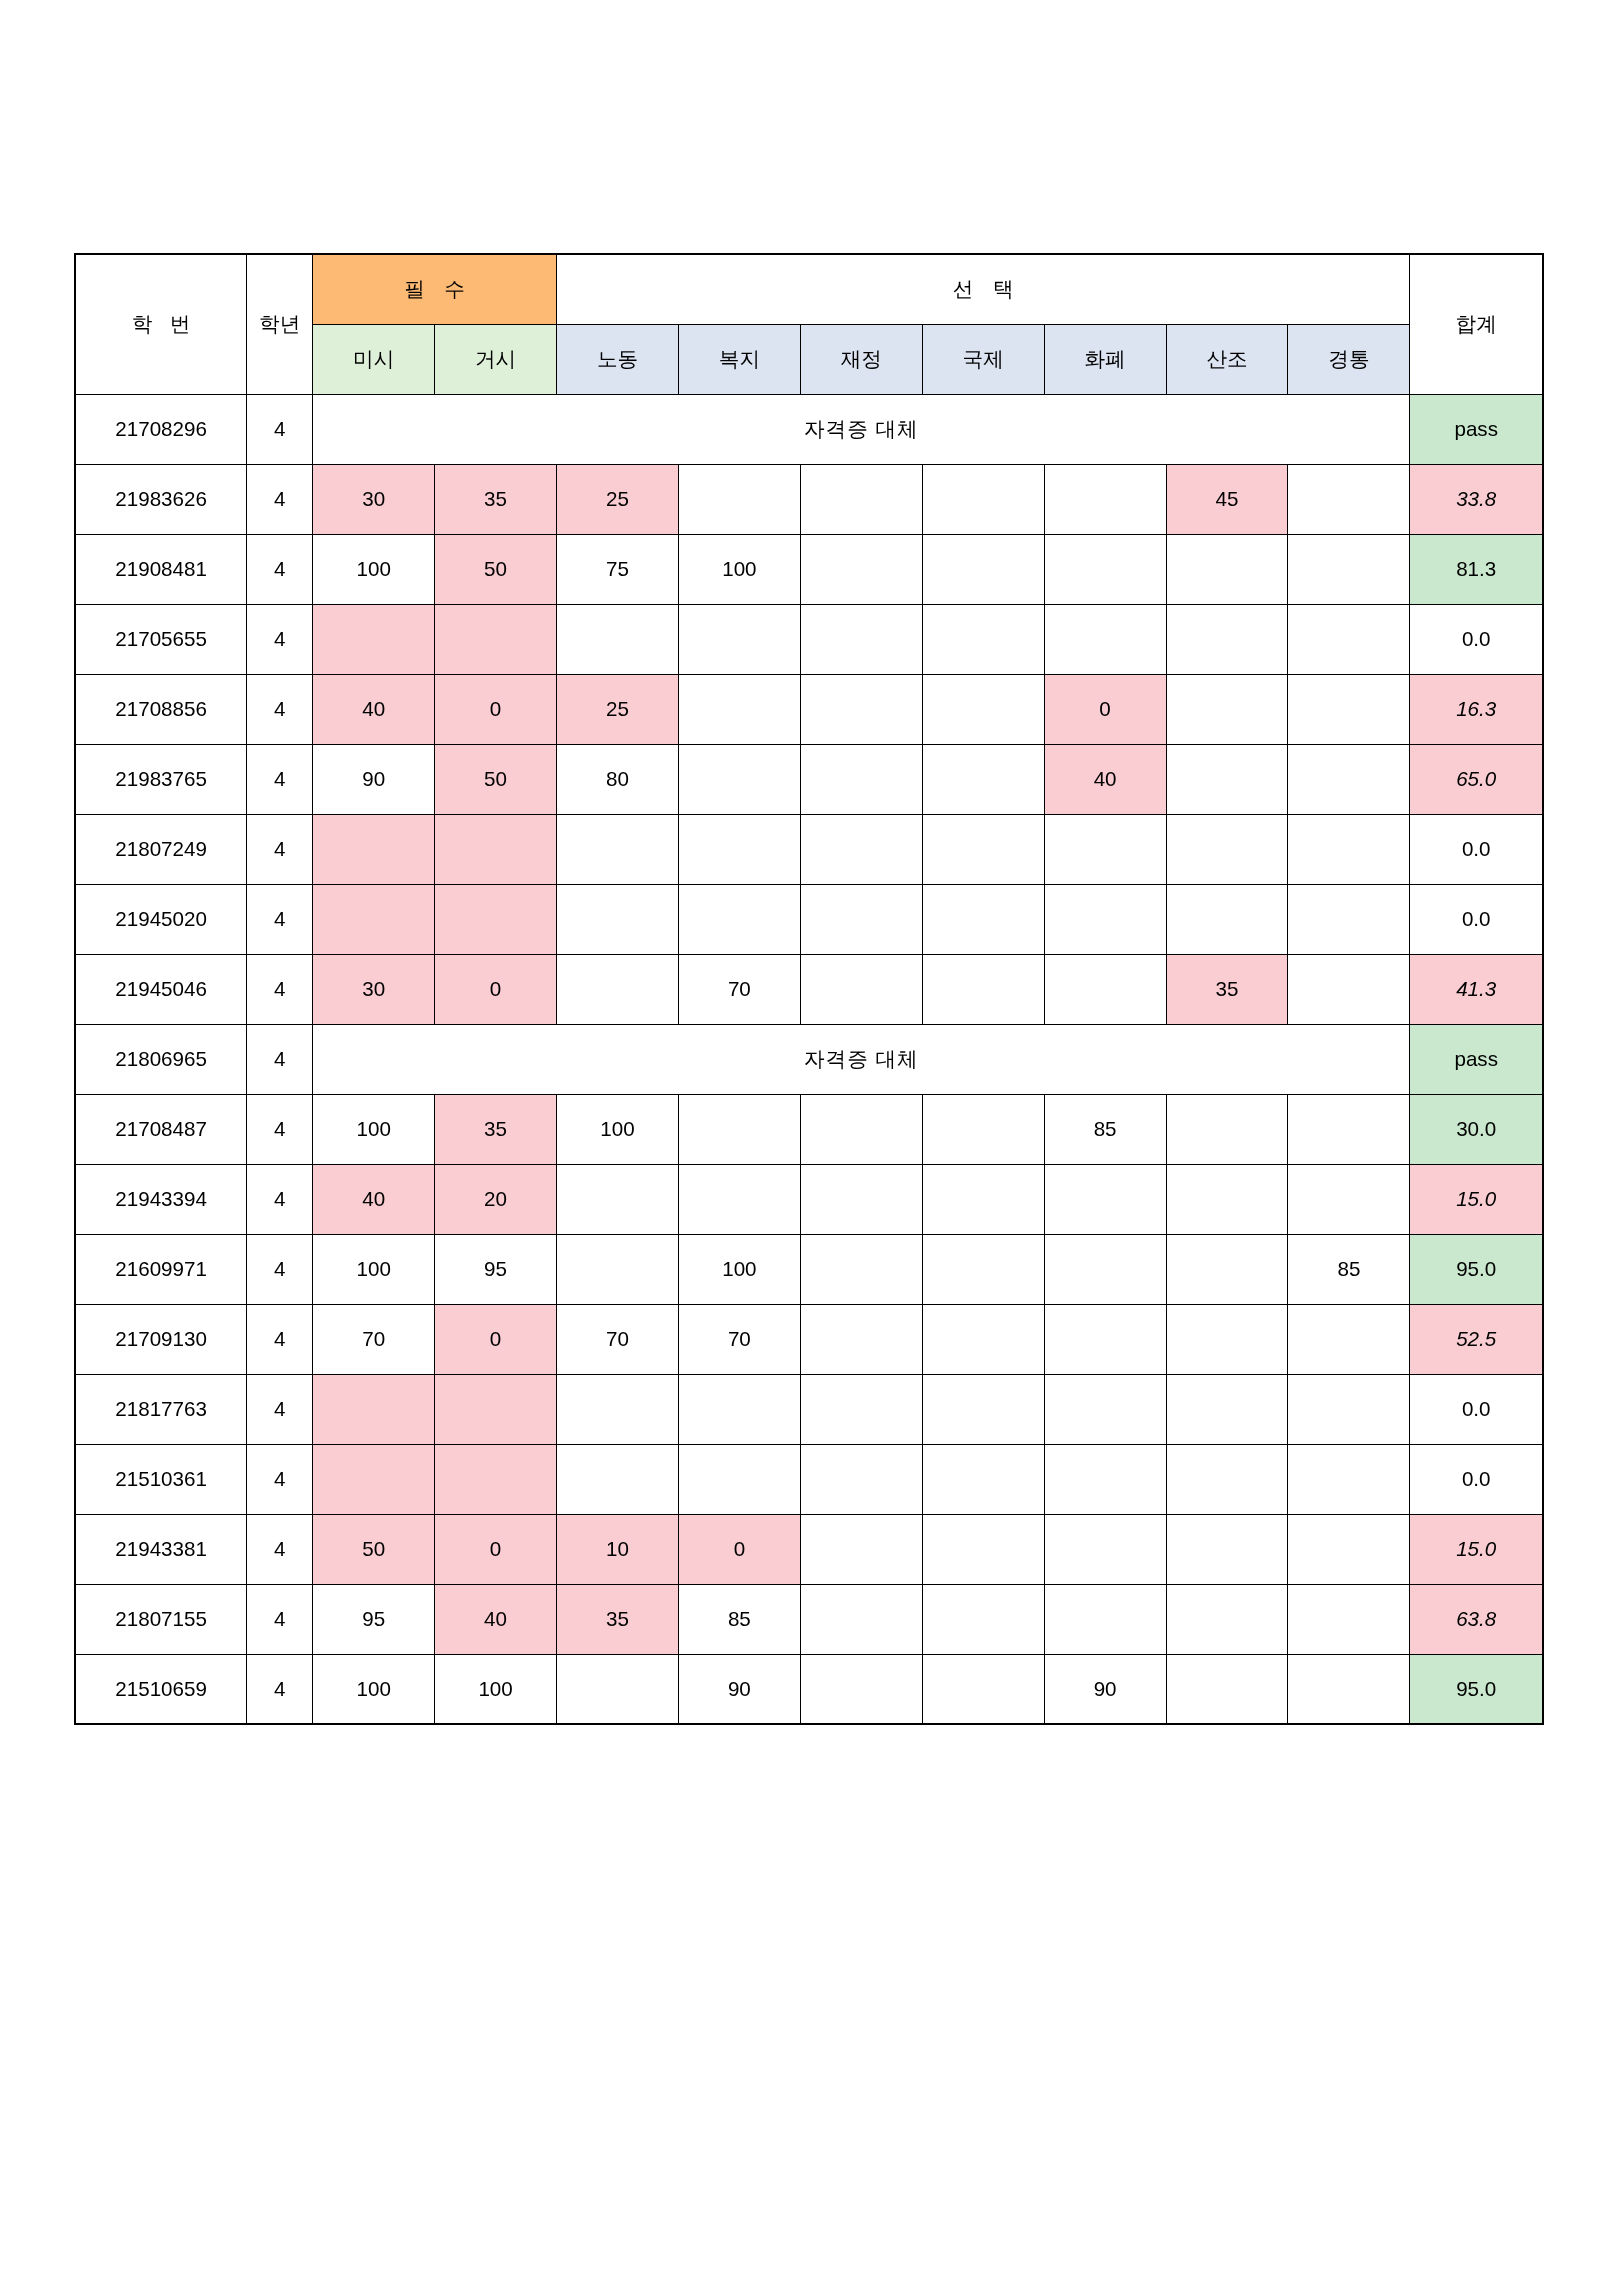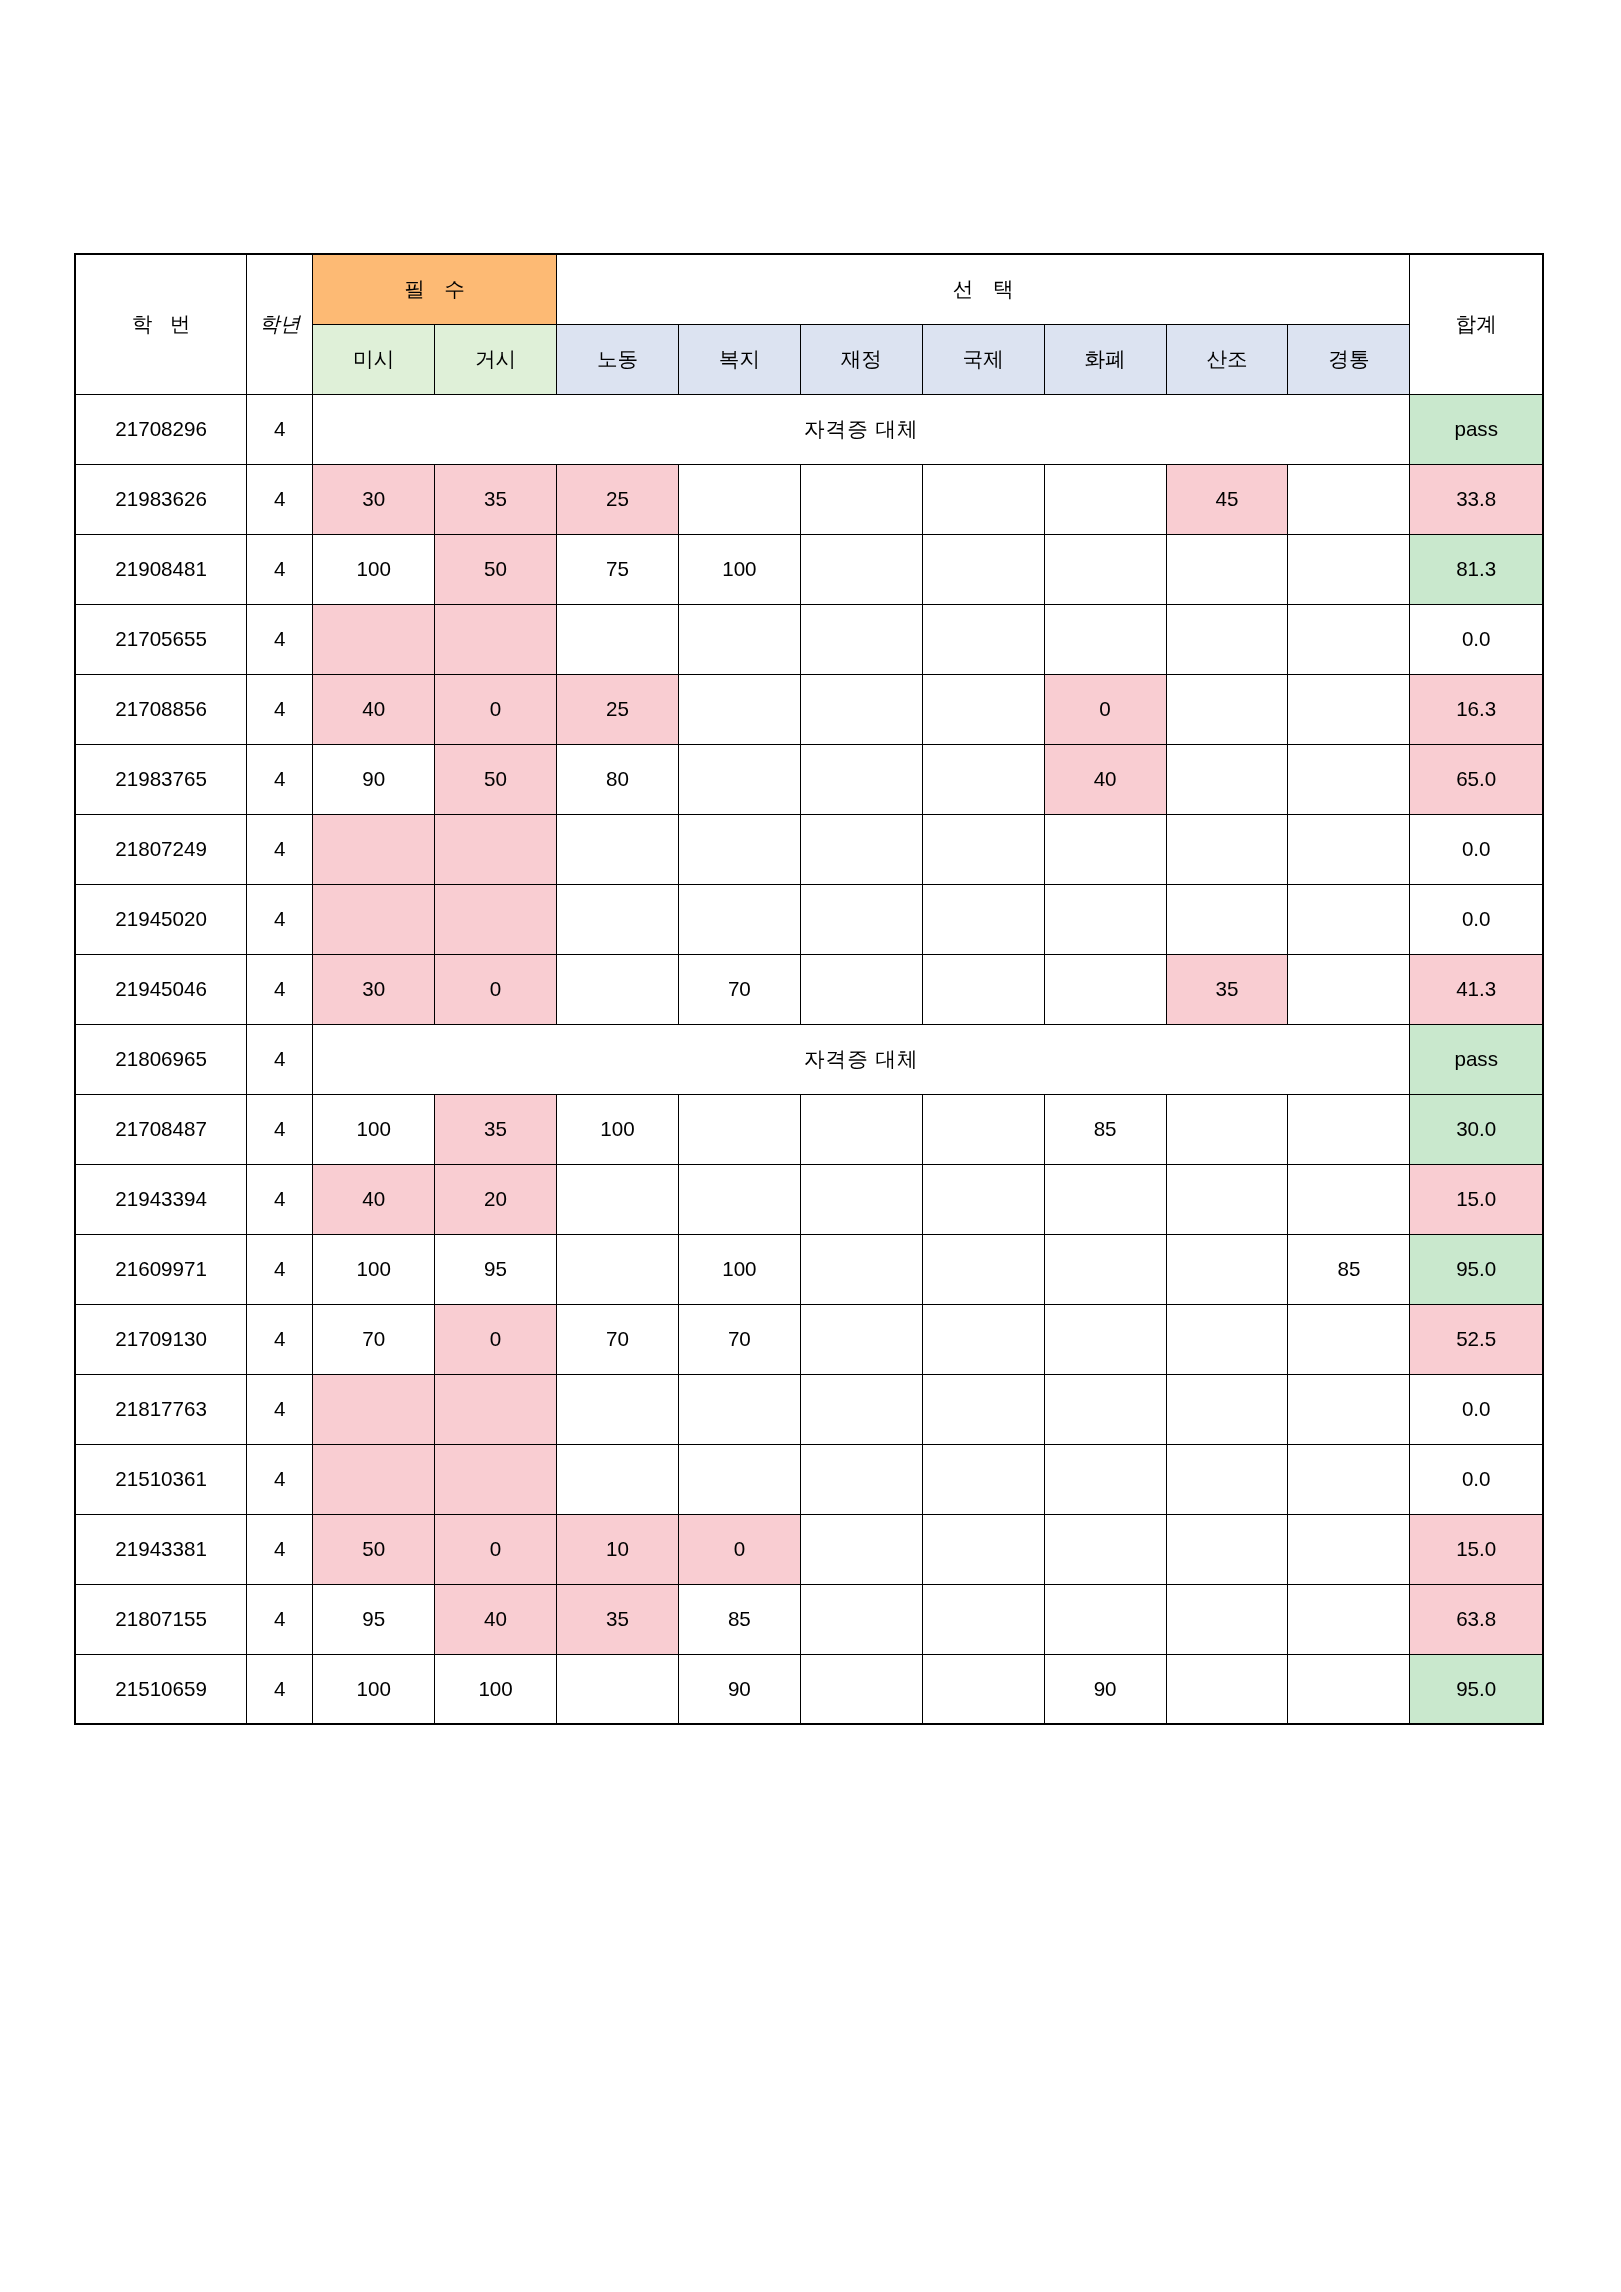--- a/index.html
+++ b/index.html
@@ -57,7 +57,6 @@
   }
   .hdr-year {
     font-size: 21.6px;
-    font-style: italic;
   }
   .hdr-total {
     font-size: 23.5px;

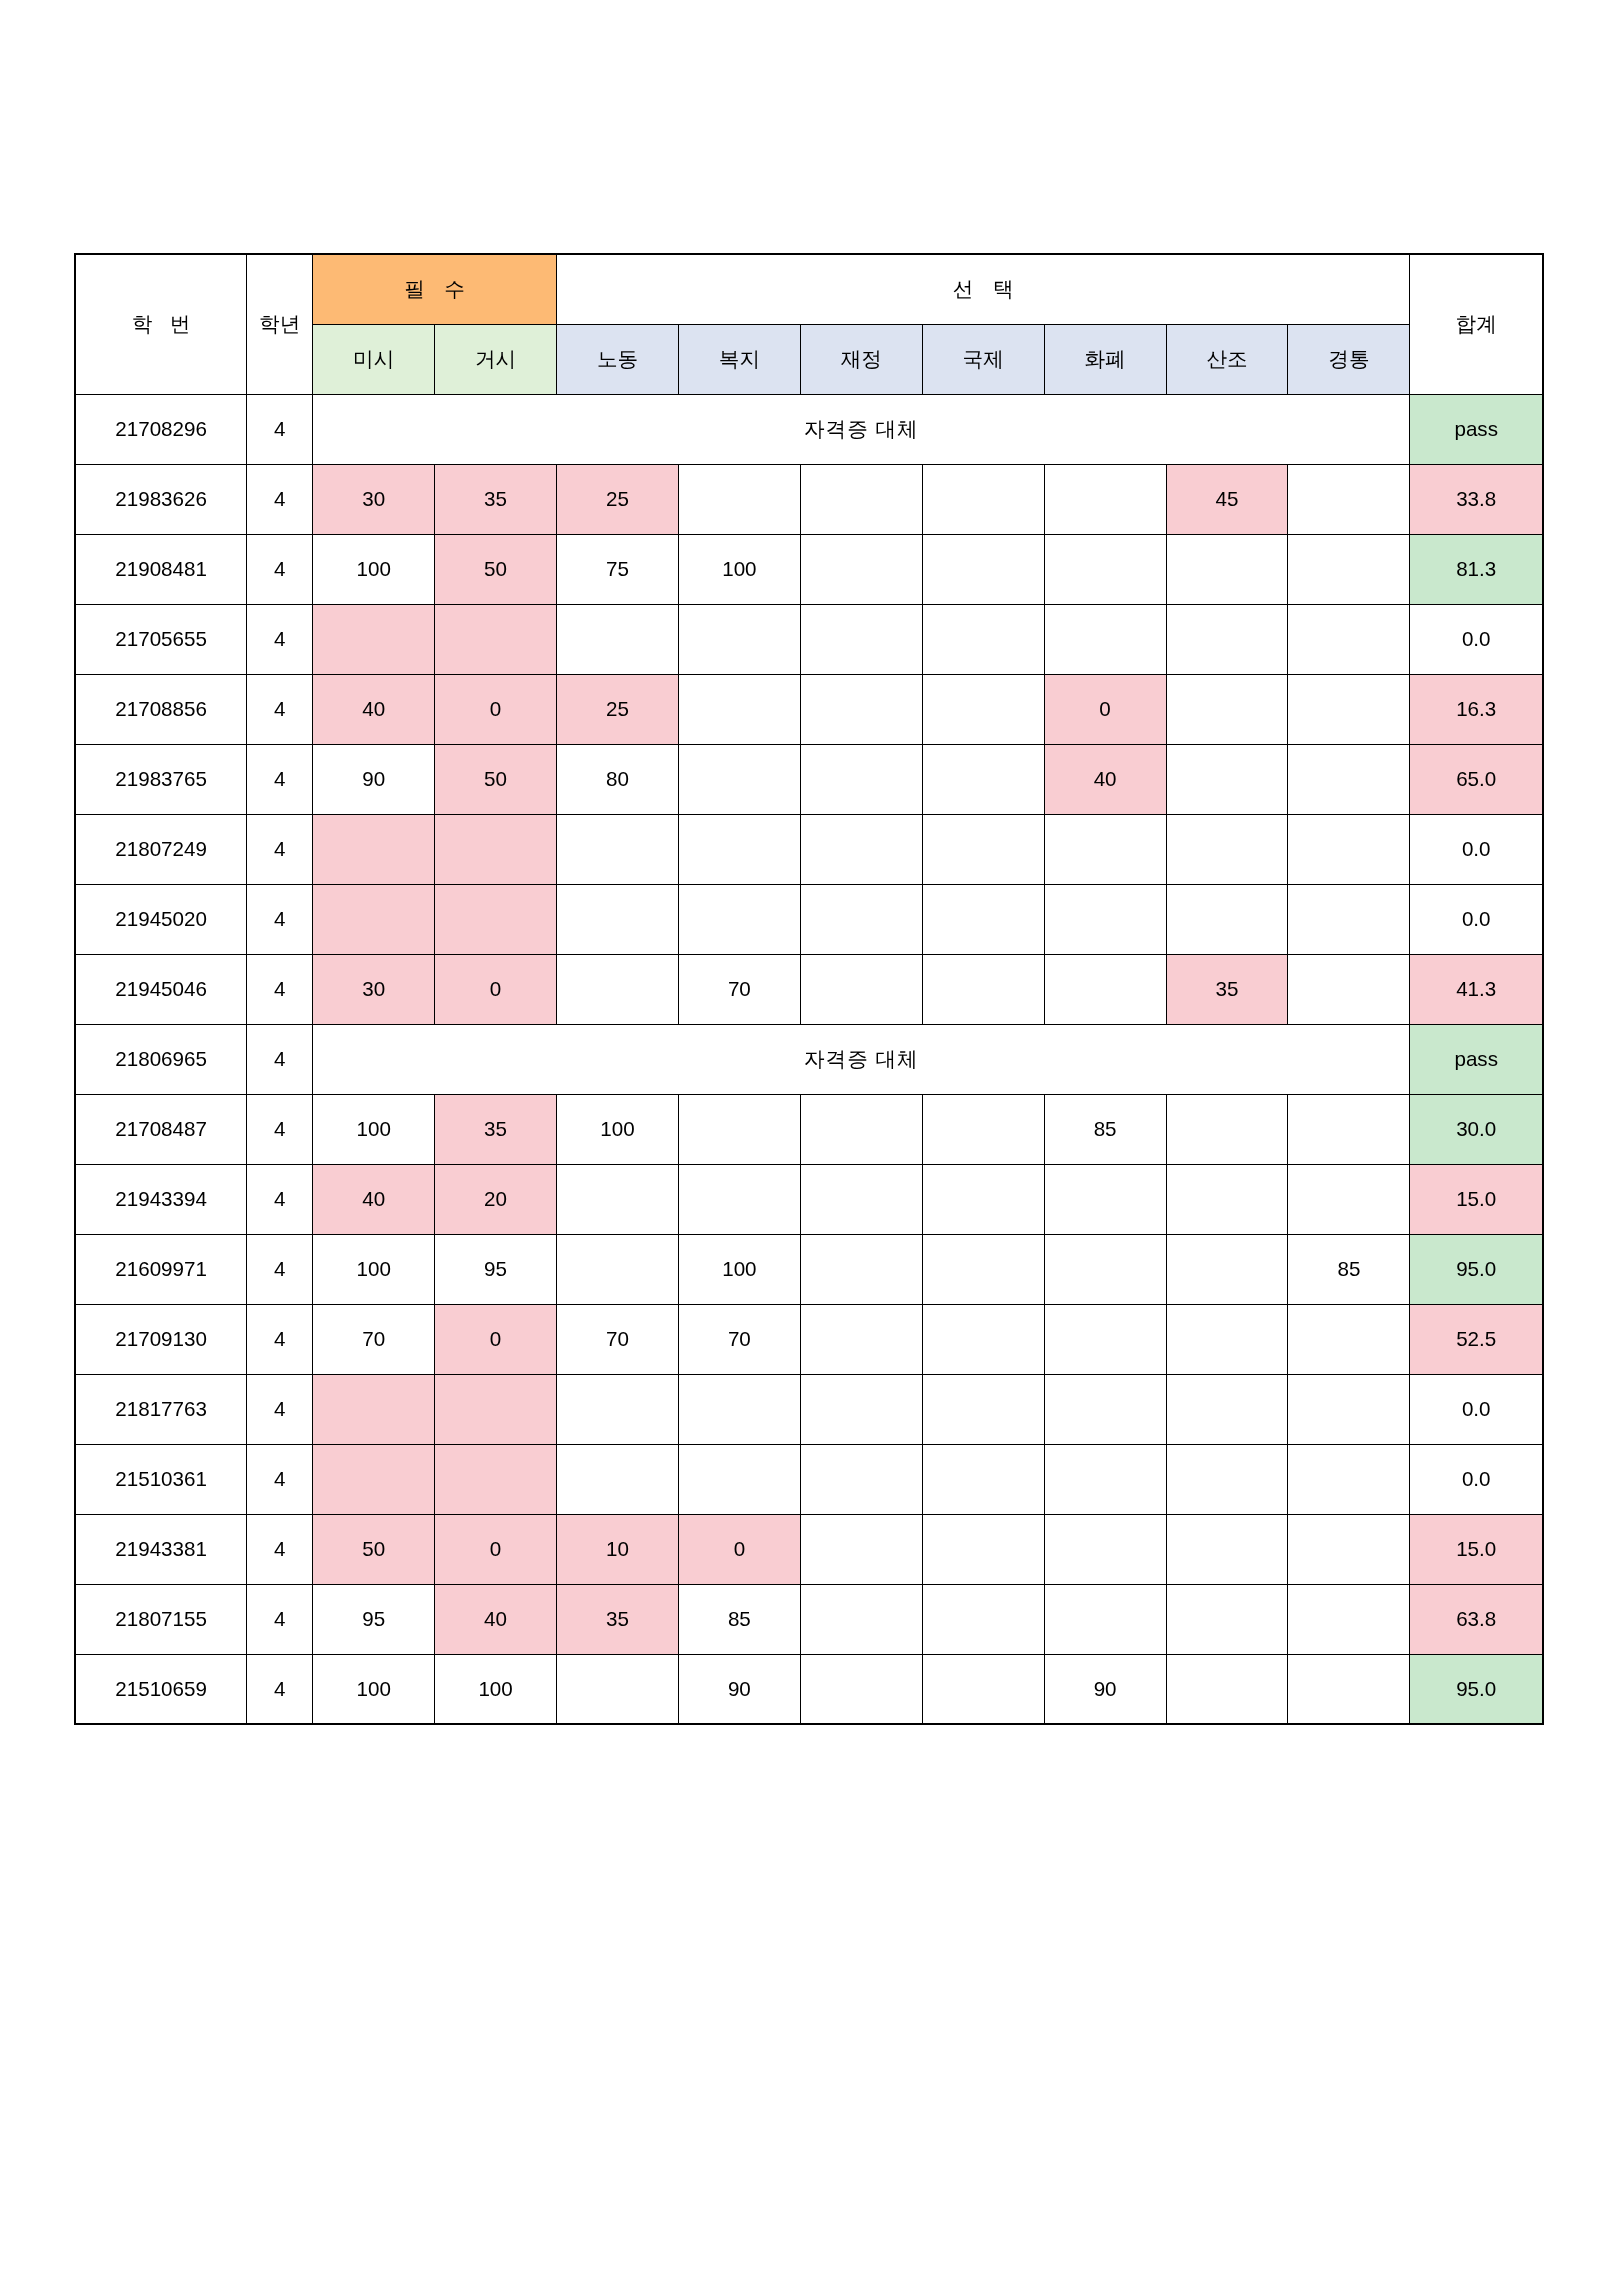--- a/index.html
+++ b/index.html
@@ -101,6 +101,7 @@
   .total-pink {
     background: #f9cdd2;
     color: #a8001f;
+    font-style: italic;
   }
   .total-green {
     background: #c9e8cd;

